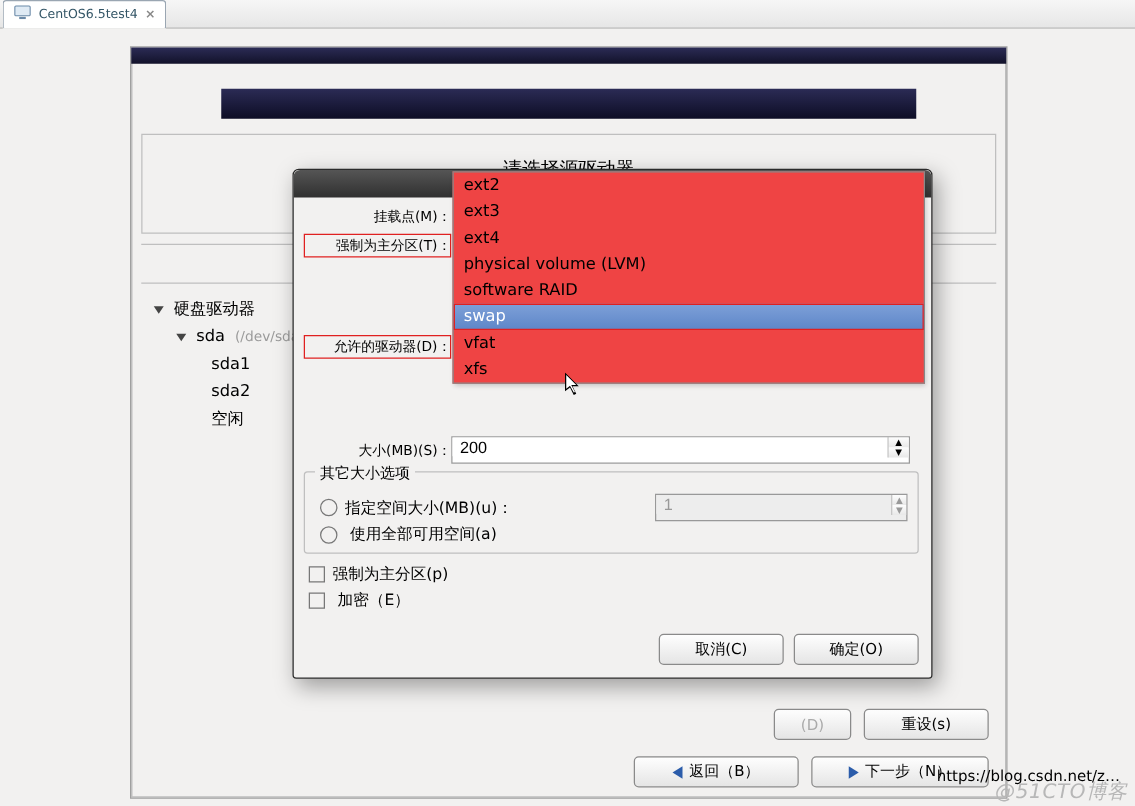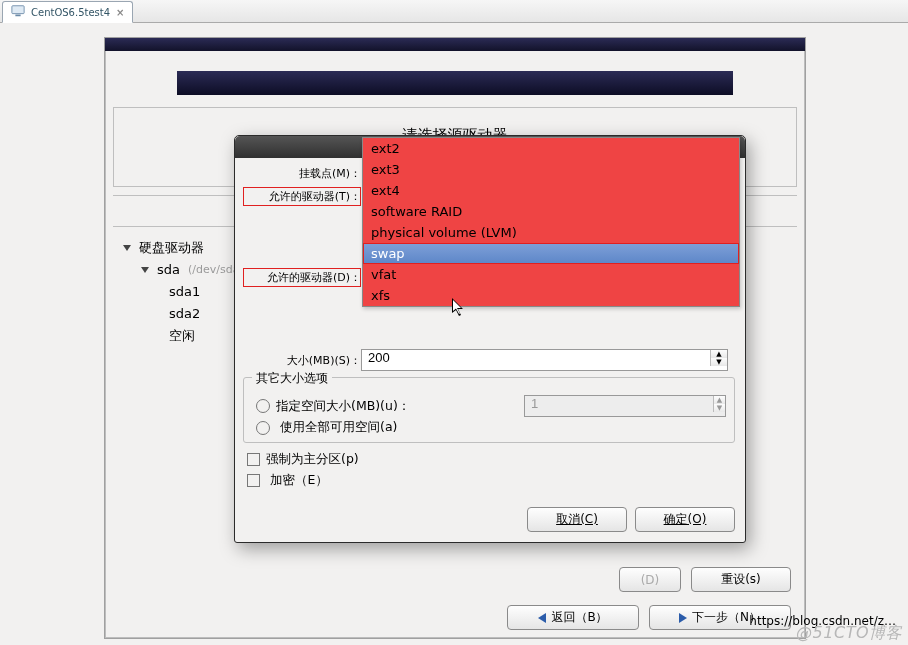--- a/index.html
+++ b/index.html
@@ -137,7 +137,7 @@
         <div class="flabel">挂载点(M)：</div>
       </div>
       <div class="frow">
-        <div class="flabel red-box" style="padding:2px 0">允许的驱动器(T)：</div>
+        <div class="flabel red-box" style="padding:2px 0">强制为主分区(T)：</div>
       </div>
       <div style="height:54px"></div>
       <div class="frow">

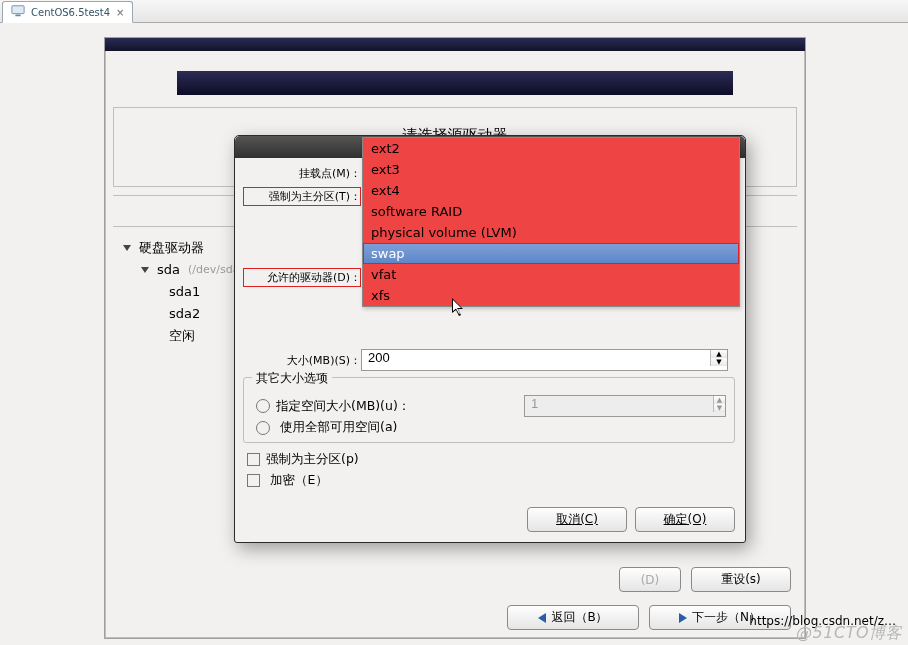--- a/index.html
+++ b/index.html
@@ -123,8 +123,8 @@
     <div class="opt">ext2</div>
     <div class="opt">ext3</div>
     <div class="opt">ext4</div>
+    <div class="opt">physical volume (LVM)</div>
     <div class="opt">software RAID</div>
-    <div class="opt">physical volume (LVM)</div>
     <div class="opt sel red-box">swap</div>
     <div class="opt">vfat</div>
     <div class="opt">xfs</div>

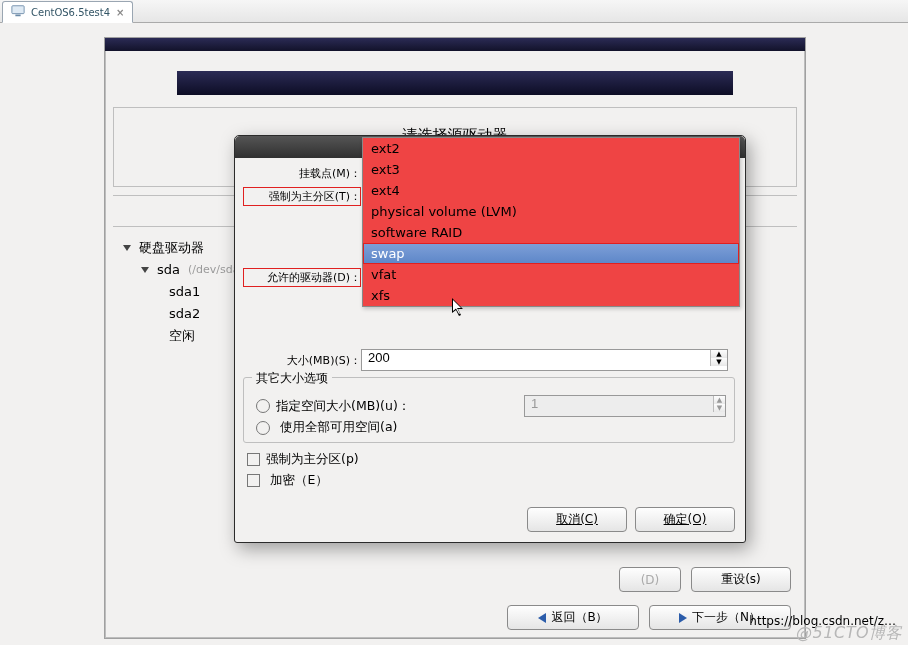--- a/index.html
+++ b/index.html
@@ -47,7 +47,7 @@
   .chk{width:11px;height:11px;border:1px solid #777;display:inline-block;}
   .spin.dis{background:#ededed;color:#999;width:200px;}
   .spin.dis input{background:#ededed;color:#999;}
-  .dlg-foot{display:flex;justify-content:flex-end;gap:8px;padding:6px 10px 10px;text-decoration:underline;}
+  .dlg-foot{display:flex;justify-content:flex-end;gap:8px;padding:6px 10px 10px;}
   .watermark{position:absolute;right:6px;bottom:2px;color:#b7b7b7;font-size:16px;letter-spacing:.5px;font-style:italic;}
   .wm2{position:absolute;right:12px;bottom:18px;color:#000000;font-size:12px;}
 </style>

